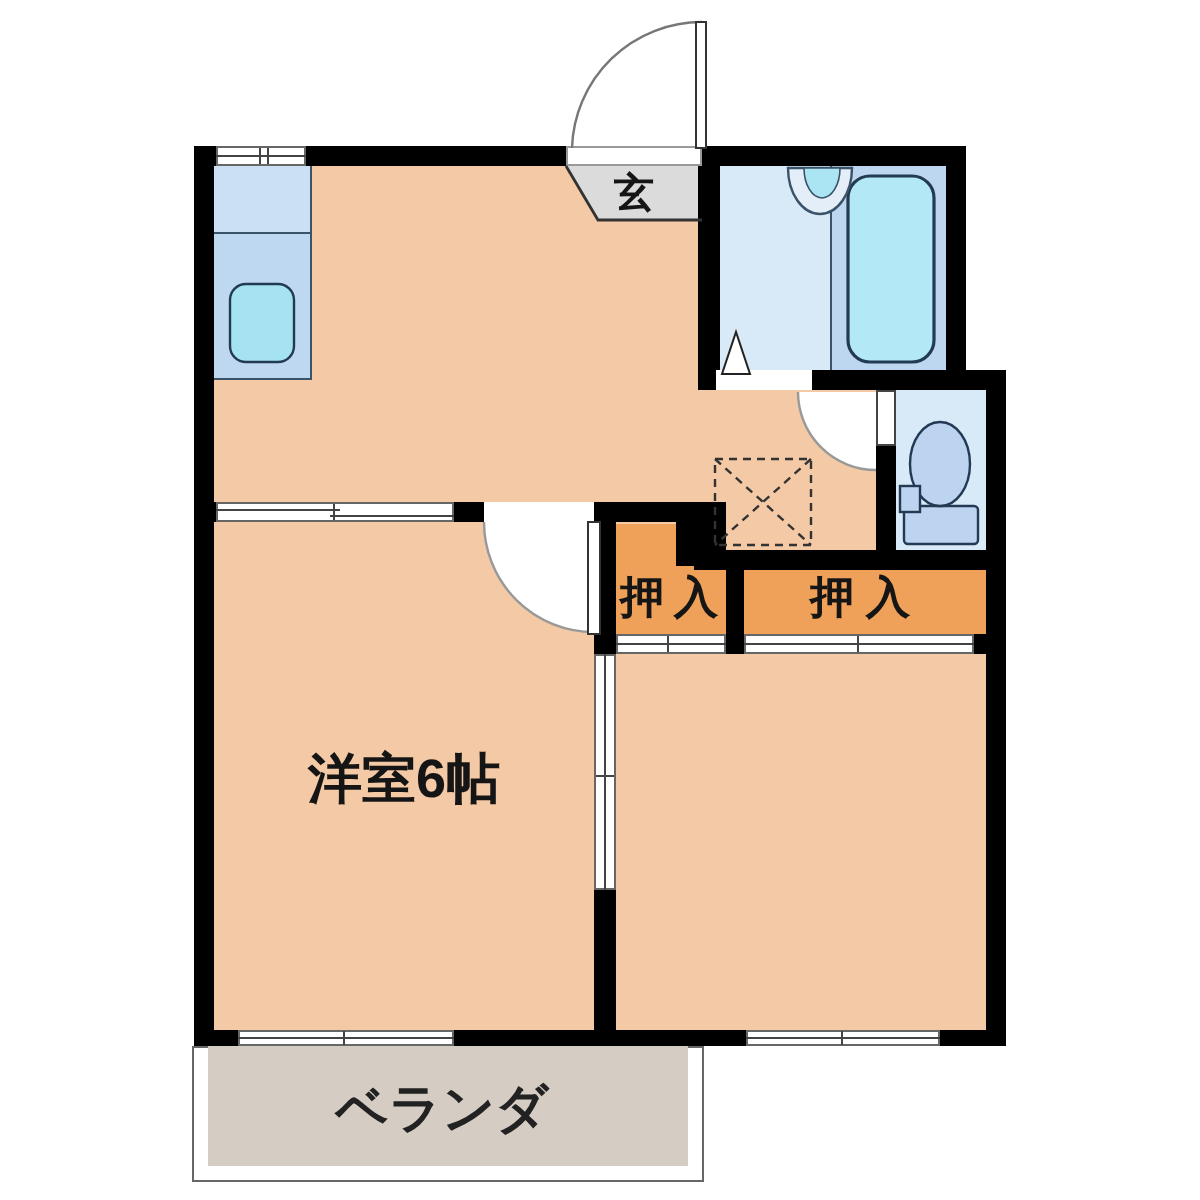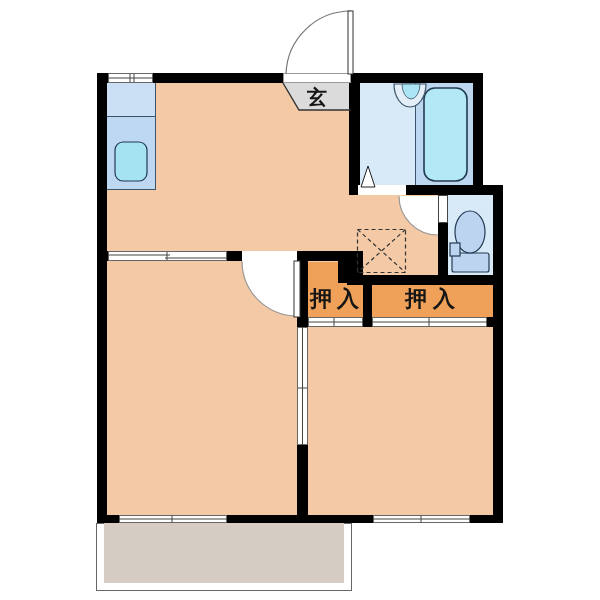--- a/index.html
+++ b/index.html
@@ -126,6 +126,7 @@
   <div class="label" style="left:317px;top:97px;font-size:20px;">玄</div>
   <div class="label" style="left:337px;top:299px;font-size:22px;letter-spacing:5px;">押入</div>
   <div class="label" style="left:433px;top:299px;font-size:22px;letter-spacing:6px;">押入</div>
+  <div class="label" style="left:202px;top:390px;font-size:27px;">洋室6帖</div>
 
 </div>
 

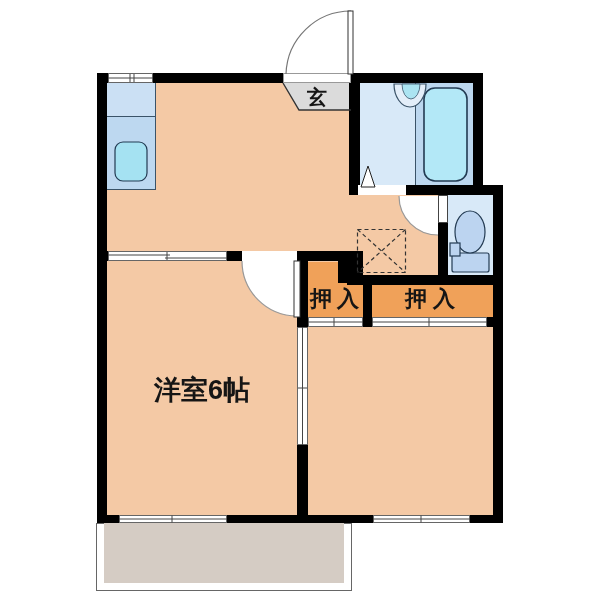--- a/index.html
+++ b/index.html
@@ -127,6 +127,7 @@
   <div class="label" style="left:337px;top:299px;font-size:22px;letter-spacing:5px;">押入</div>
   <div class="label" style="left:433px;top:299px;font-size:22px;letter-spacing:6px;">押入</div>
   <div class="label" style="left:202px;top:390px;font-size:27px;">洋室6帖</div>
+  <div class="label" style="left:221px;top:554px;font-size:26px;color:#222;">ベランダ</div>
 
 </div>
 

